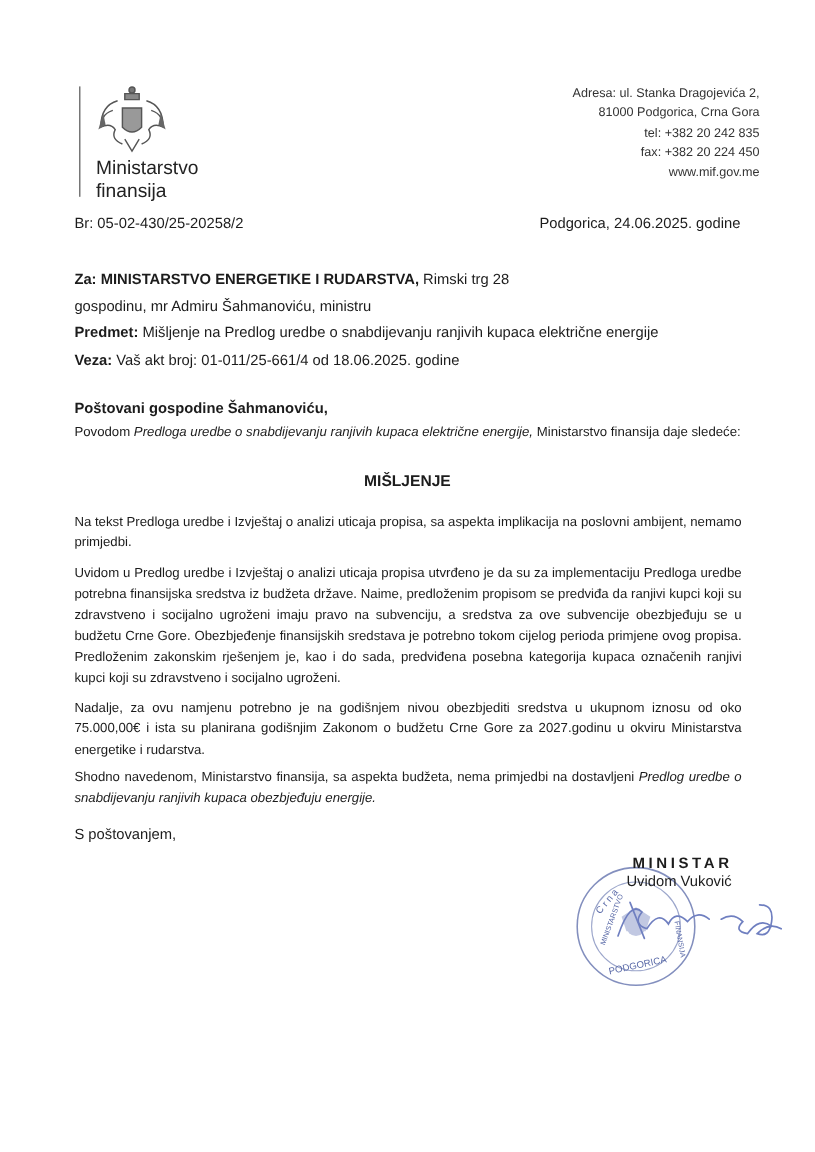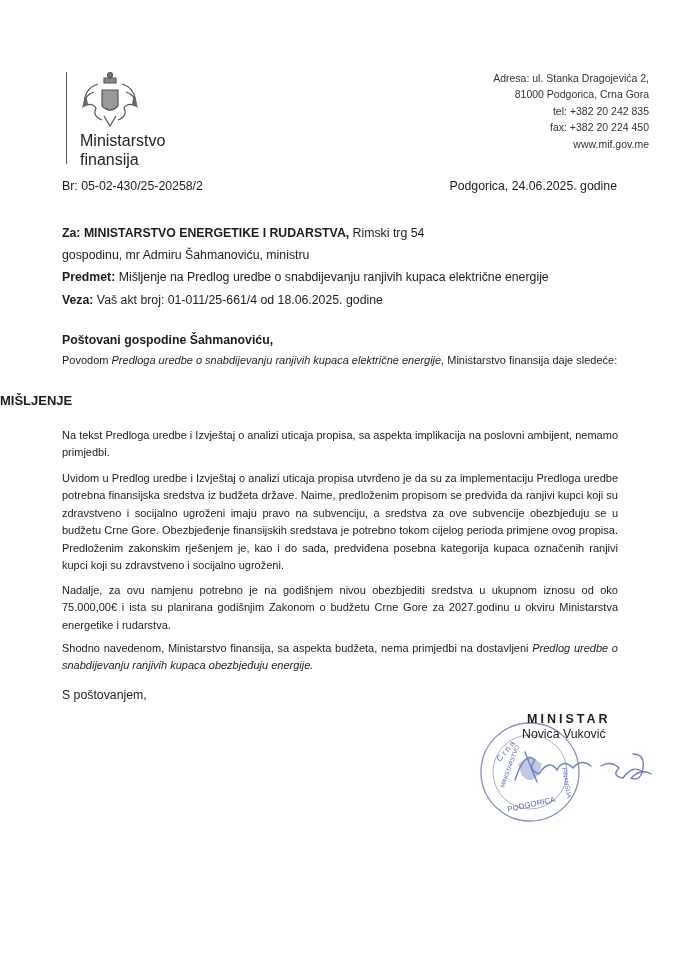--- a/index.html
+++ b/index.html
@@ -8,7 +8,7 @@
   .vline { position: absolute; left: 66px; top: 72px; width: 1px; height: 92px; background: #555; }
   .crest { position: absolute; left: 80px; top: 70px; width: 60px; height: 62px; }
   .logo-text { position: absolute; left: 80px; top: 131px; font-size: 16px; line-height: 19px; color: #222; }
-  .address { position: absolute; right: 30px; top: 70px; text-align: right; font-size: 10.5px; line-height: 16.4px; color: #333; }
+  .address { position: absolute; right: 46px; top: 70px; text-align: right; font-size: 10.5px; line-height: 16.4px; color: #333; }
   .meta-row { position: absolute; top: 179px; font-size: 12.3px; }
   .line { position: absolute; left: 62px; font-size: 12.3px; white-space: nowrap; }
   .b { font-weight: bold; }

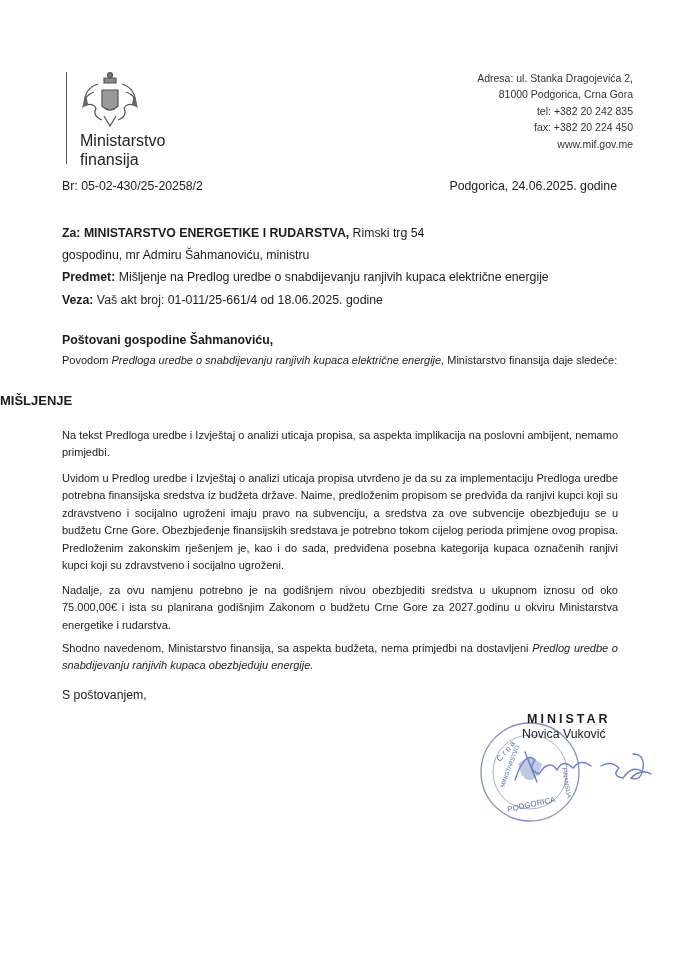--- a/index.html
+++ b/index.html
@@ -61,7 +61,7 @@
 
   <div class="line" style="top:226px;">
     <span class="b">Za:</span>
-    <span class="b">MINISTARSTVO ENERGETIKE I RUDARSTVA,</span><span> Rimski trg 54</span>
+    <span class="b">MINISTARSTVO ENERGETIKE I RUDARSTVA,</span><span> Rimski trg 28</span>
   </div>
   <div class="line" style="top:248px;">gospodinu, mr Admiru Šahmanoviću, ministru</div>
 

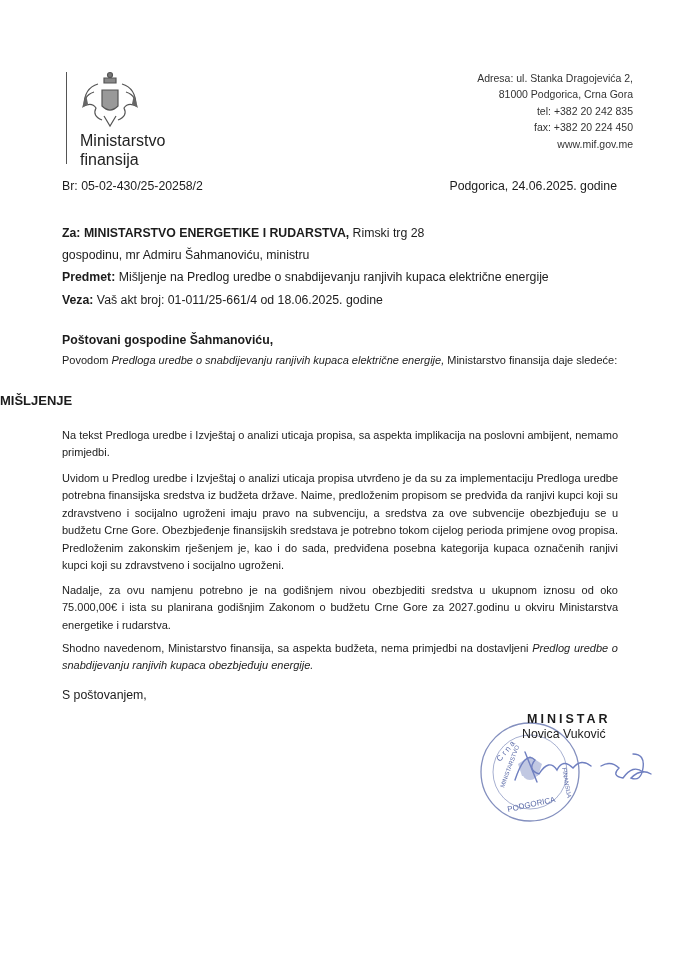--- a/index.html
+++ b/index.html
@@ -13,7 +13,7 @@
   .line { position: absolute; left: 62px; font-size: 12.3px; white-space: nowrap; }
   .b { font-weight: bold; }
   .para { position: absolute; left: 62px; width: 556px; font-size: 11px; line-height: 17.4px; text-align: justify; }
-  .heading { position: absolute; left: 0; width: 679px; text-align: left; top: 393px; font-weight: bold; font-size: 13px; }
+  .heading { position: absolute; left: 0; width: 679px; text-align: center; top: 393px; font-weight: bold; font-size: 13px; }
   .stamp { position: absolute; left: 478px; top: 720px; width: 104px; height: 104px; }
   .minister-title { position: absolute; left: 527px; top: 712px; font-size: 12.5px; font-weight: bold; letter-spacing: 3px; }
   .minister-name { position: absolute; left: 522px; top: 727px; font-size: 12.3px; }

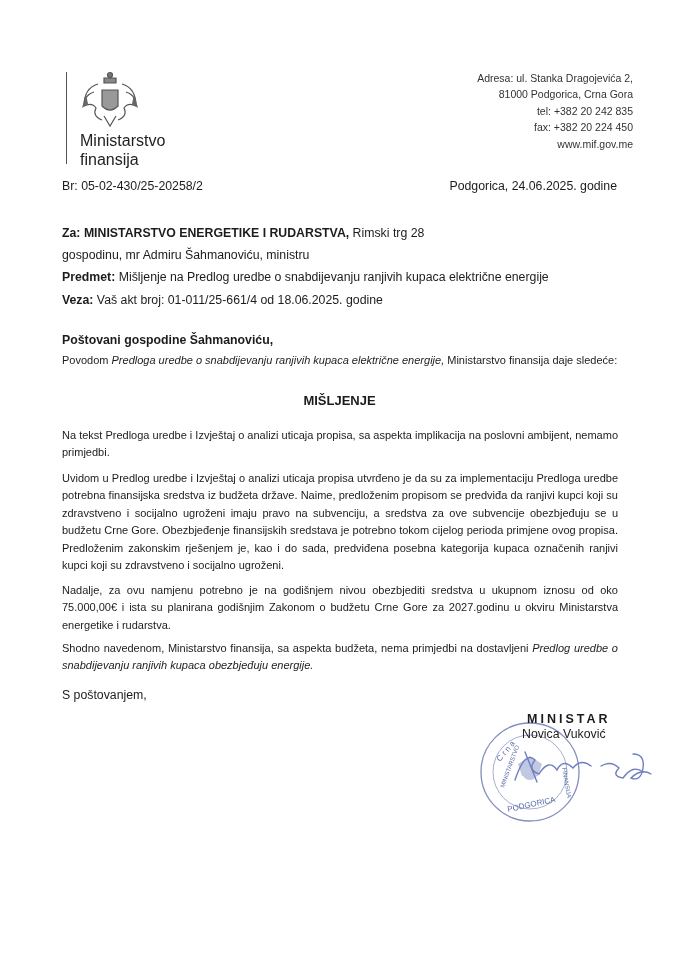--- a/index.html
+++ b/index.html
@@ -107,7 +107,7 @@
   </svg>
 
   <div class="minister-title">MINISTAR</div>
-  <div class="minister-name">Novica Vuković</div>
+  <div class="minister-name">Uvidom Vuković</div>
 
   <svg class="signature" viewBox="0 0 160 50">
     <g fill="none" stroke="#6f7fc0" stroke-width="1.4" stroke-linecap="round">

